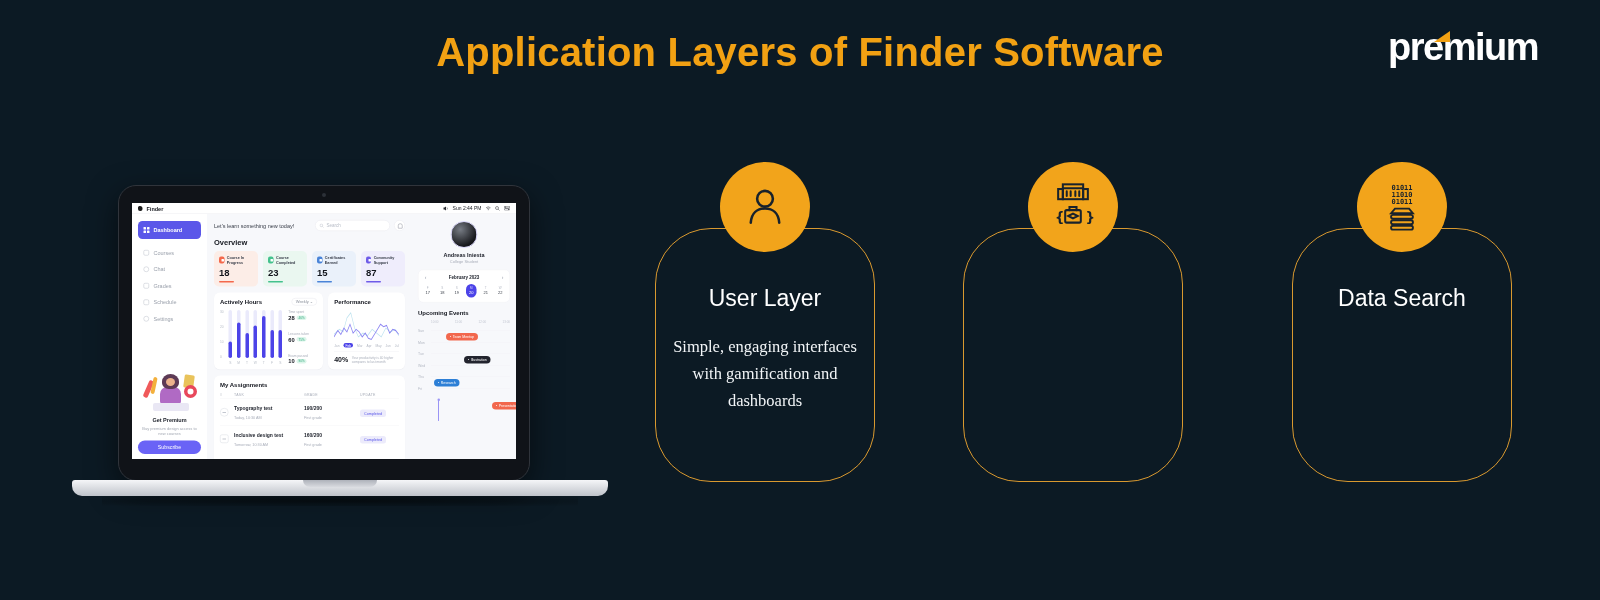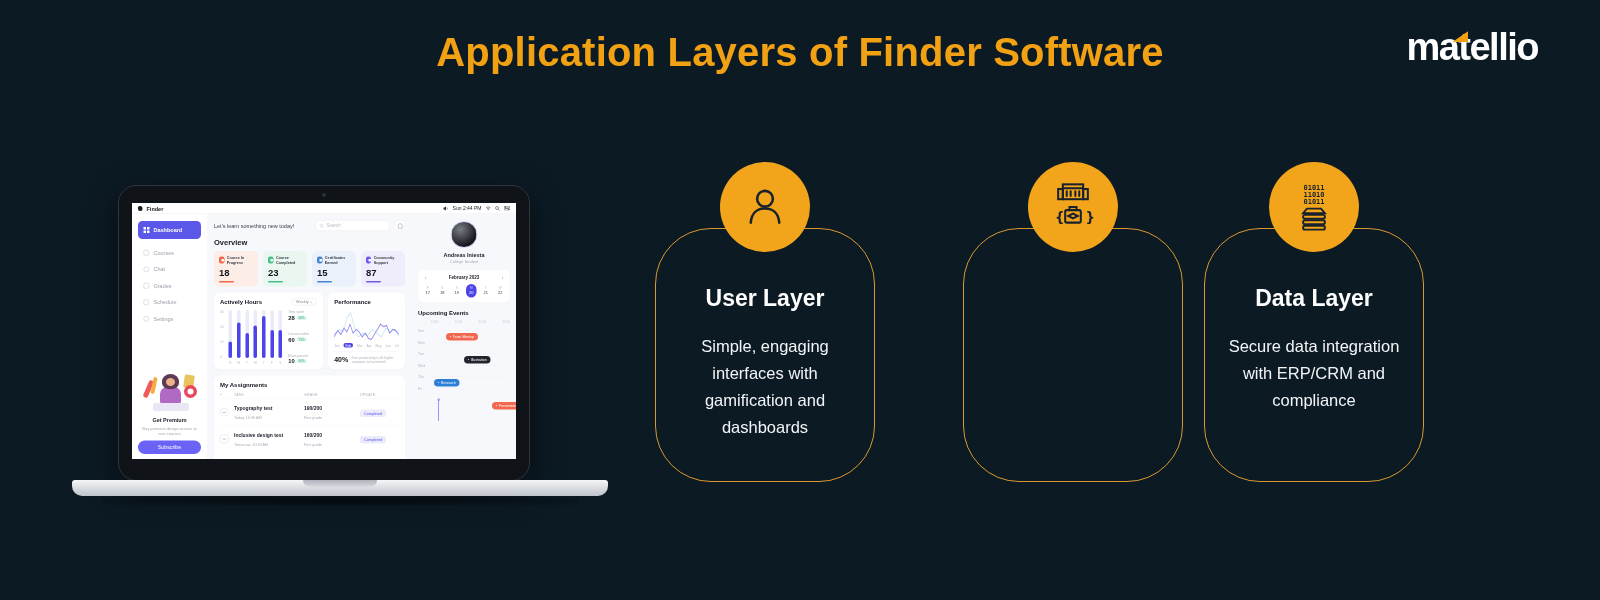--- a/index.html
+++ b/index.html
@@ -186,7 +186,7 @@
 
 <div class="brand">
   <span class="tri"></span>
-  <span>matellio</span>
+  <span>premium</span>
 </div>
 
 <div class="laptop">

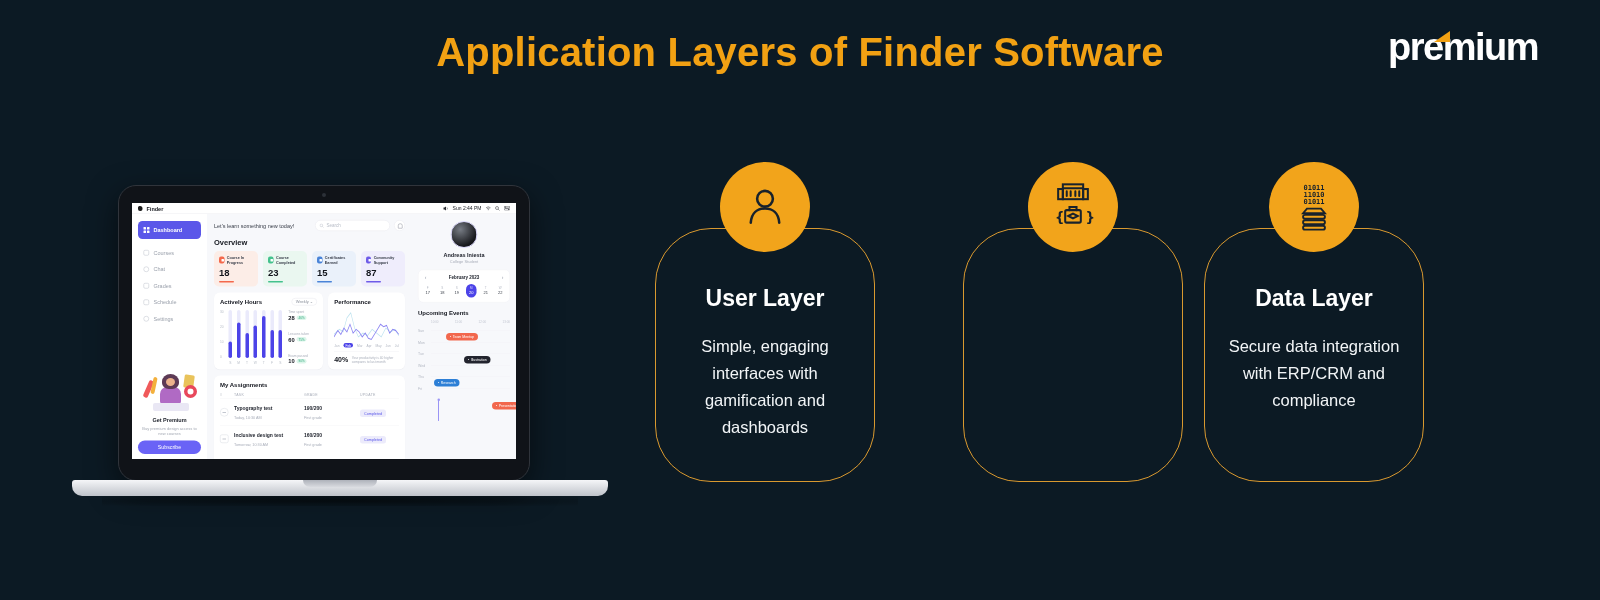--- a/index.html
+++ b/index.html
@@ -16,7 +16,7 @@
 
   
   .layer-card { position:absolute; width:220px; top:162px; }
-  .lc-1 { left:655px; } .lc-2 { left:963px; } .lc-3 { left:1204px; }
+  .lc-1 { left:655px; } .lc-2 { left:963px; } .lc-3 { left:1292px; }
   .layer-box { margin-top:66px; height:254px; border:1.5px solid #D9992F; border-radius:56px;
     padding:56px 14px 0; text-align:center; }
   .layer-circle { position:absolute; top:0; left:50%; transform:translateX(-50%);

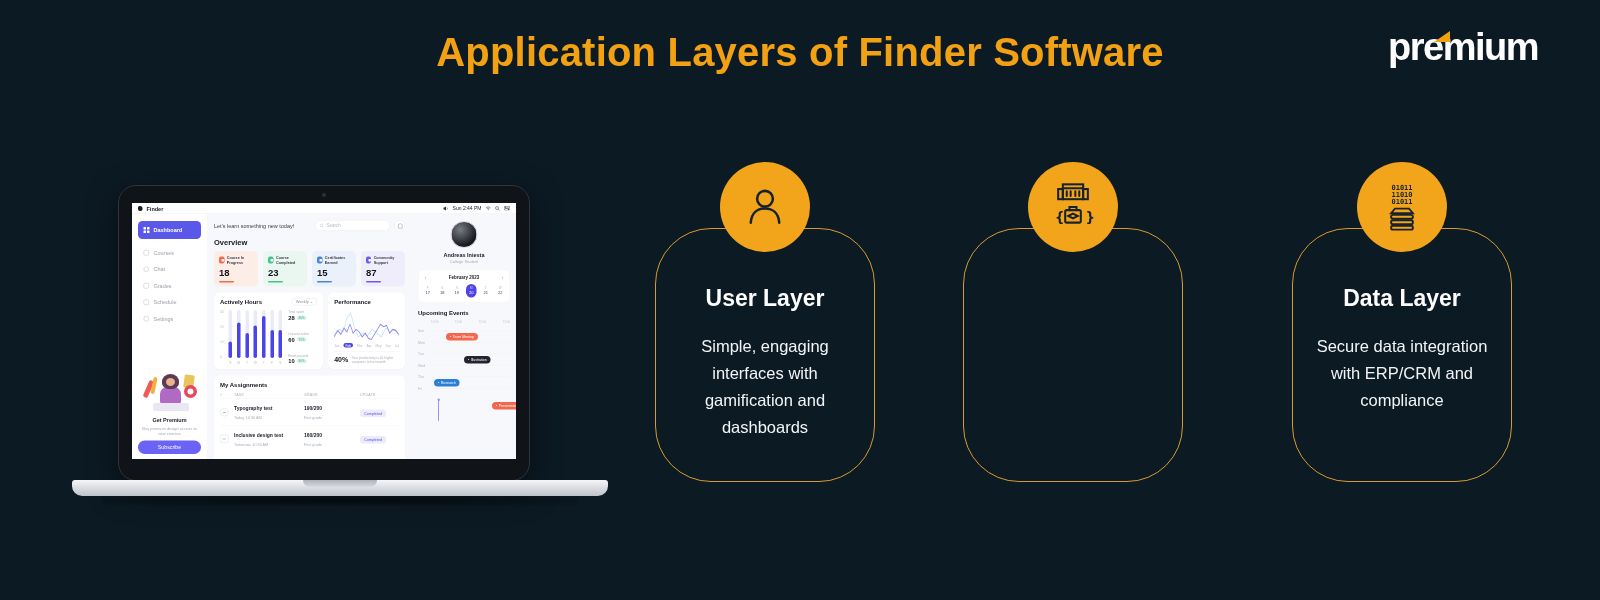--- a/index.html
+++ b/index.html
@@ -22,7 +22,7 @@
   .layer-circle { position:absolute; top:0; left:50%; transform:translateX(-50%);
     width:90px; height:90px; border-radius:50%; background:#F2A41B;
     display:flex; align-items:center; justify-content:center; }
-  .layer-title { color:#FFFFFF; font-size:23px; font-weight:bold; line-height:1.2; margin-bottom:20px; }
+  .layer-title { color:#FFFFFF; font-size:23px; font-weight:normal; line-height:1.2; margin-bottom:20px; }
   .layer-desc { color:#F2F5F7; font-size:16.5px; line-height:27px; }
 
   

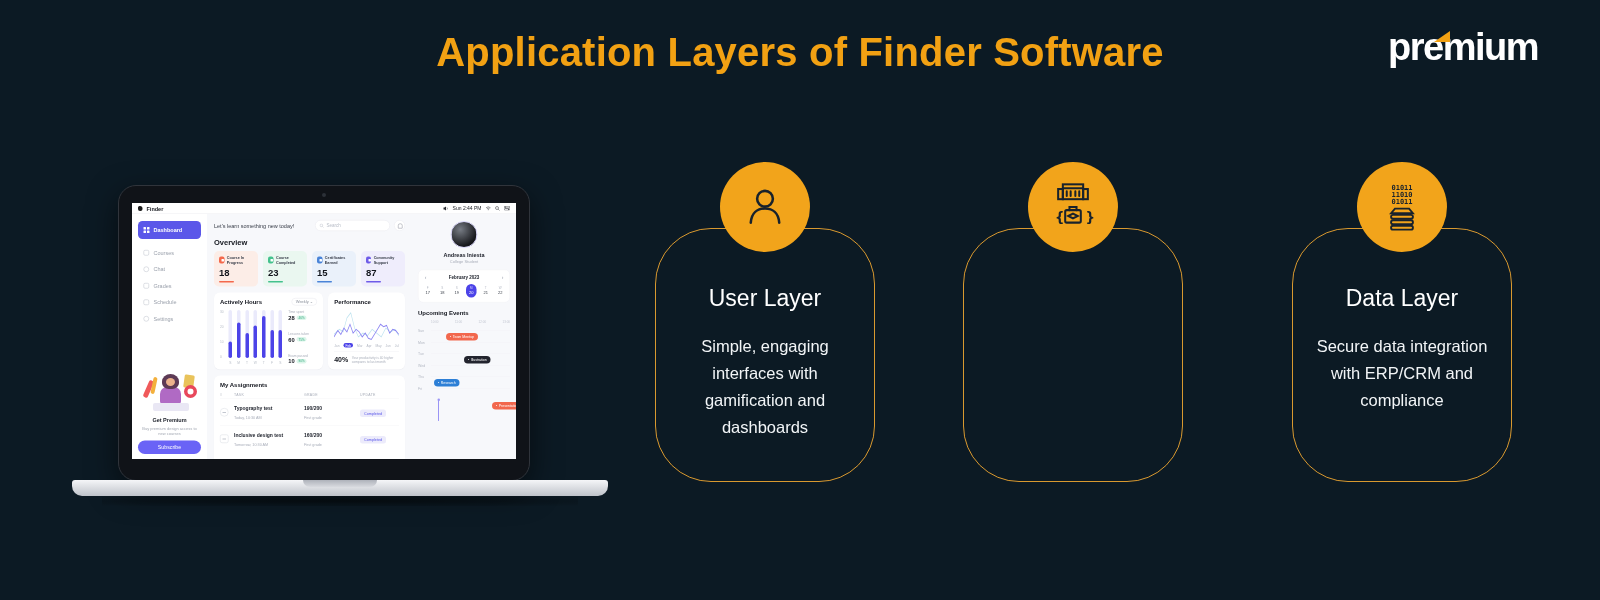--- a/index.html
+++ b/index.html
@@ -563,7 +563,7 @@
     </svg>
   </div>
   <div class="layer-box">
-    <h2 class="layer-title">Data Layer</h2>
+    <h2 class="layer-title">Data Search</h2>
     <p class="layer-desc">Secure data integration with ERP/CRM and compliance</p>
   </div>
 </article>

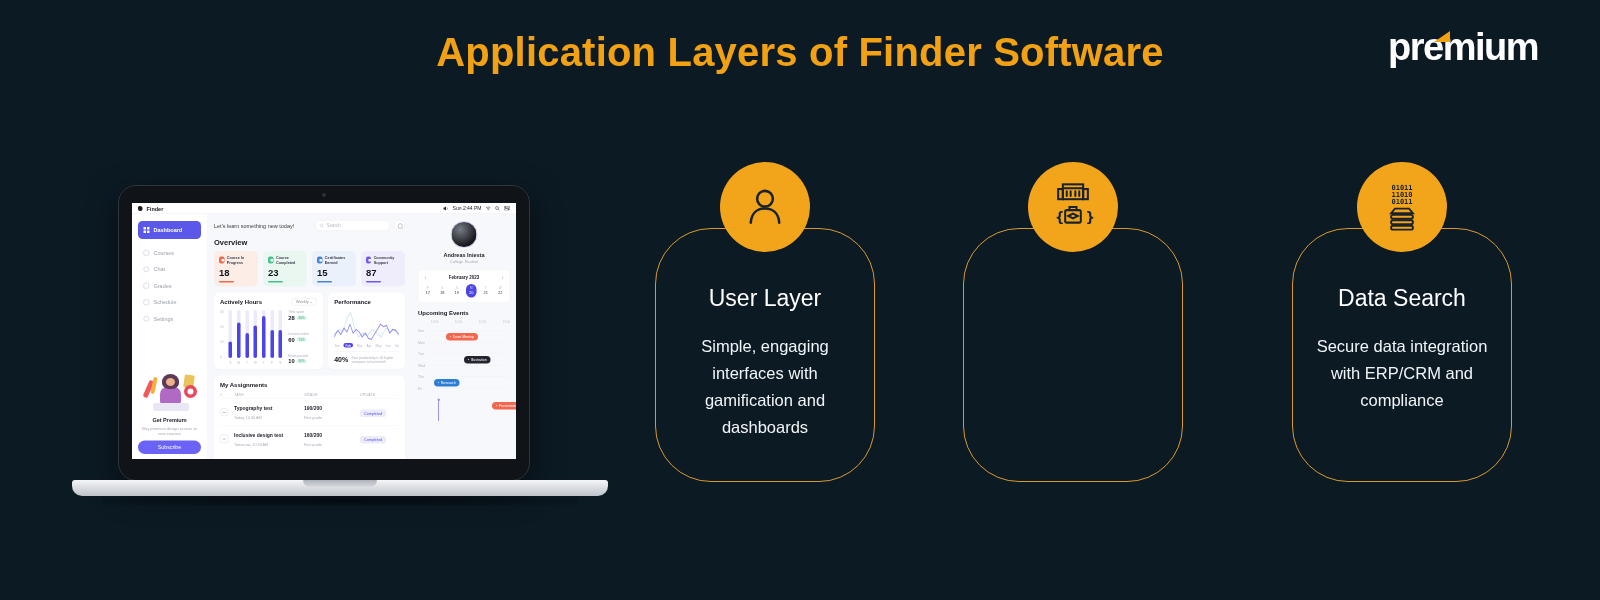--- a/index.html
+++ b/index.html
@@ -23,7 +23,7 @@
     width:90px; height:90px; border-radius:50%; background:#F2A41B;
     display:flex; align-items:center; justify-content:center; }
   .layer-title { color:#FFFFFF; font-size:23px; font-weight:normal; line-height:1.2; margin-bottom:20px; }
-  .layer-desc { color:#F2F5F7; font-size:16.5px; line-height:27px; }
+  .layer-desc { color:#F2F5F7; font-size:16.5px; line-height:27px;font-family:Liberation Serif, serif; }
 
   
   .laptop { position:absolute; left:65px; top:183px; width:550px; height:330px; }

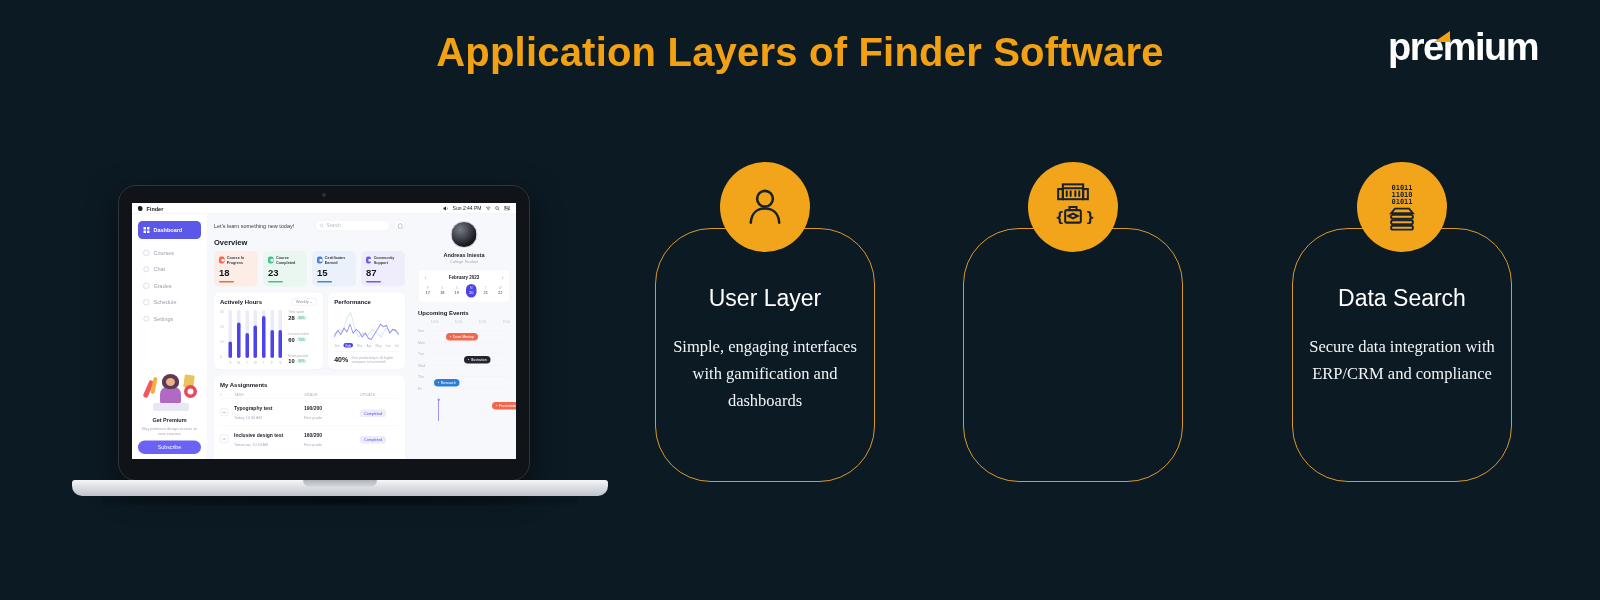--- a/index.html
+++ b/index.html
@@ -564,7 +564,6 @@
   </div>
   <div class="layer-box">
     <h2 class="layer-title">Data Search</h2>
-    <p class="layer-desc">Secure data integration with ERP/CRM and compliance</p>
   </div>
 </article>
 

